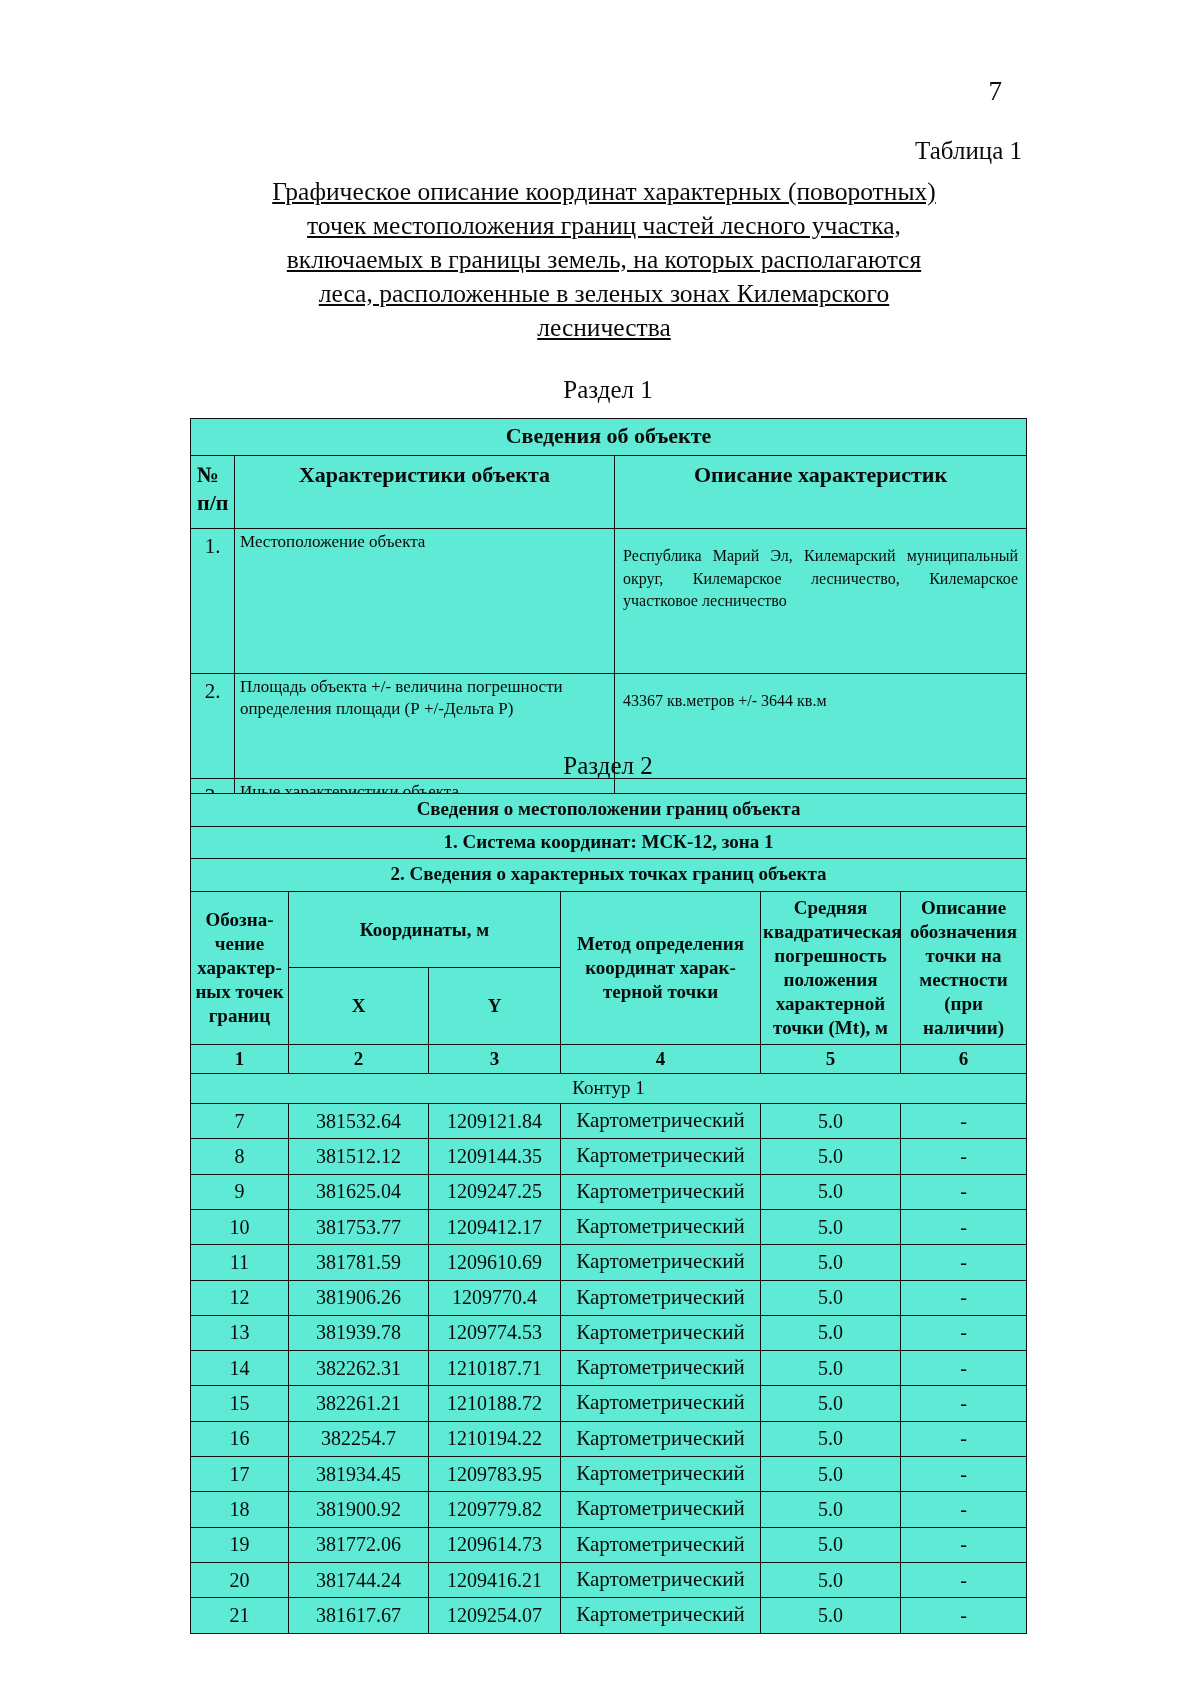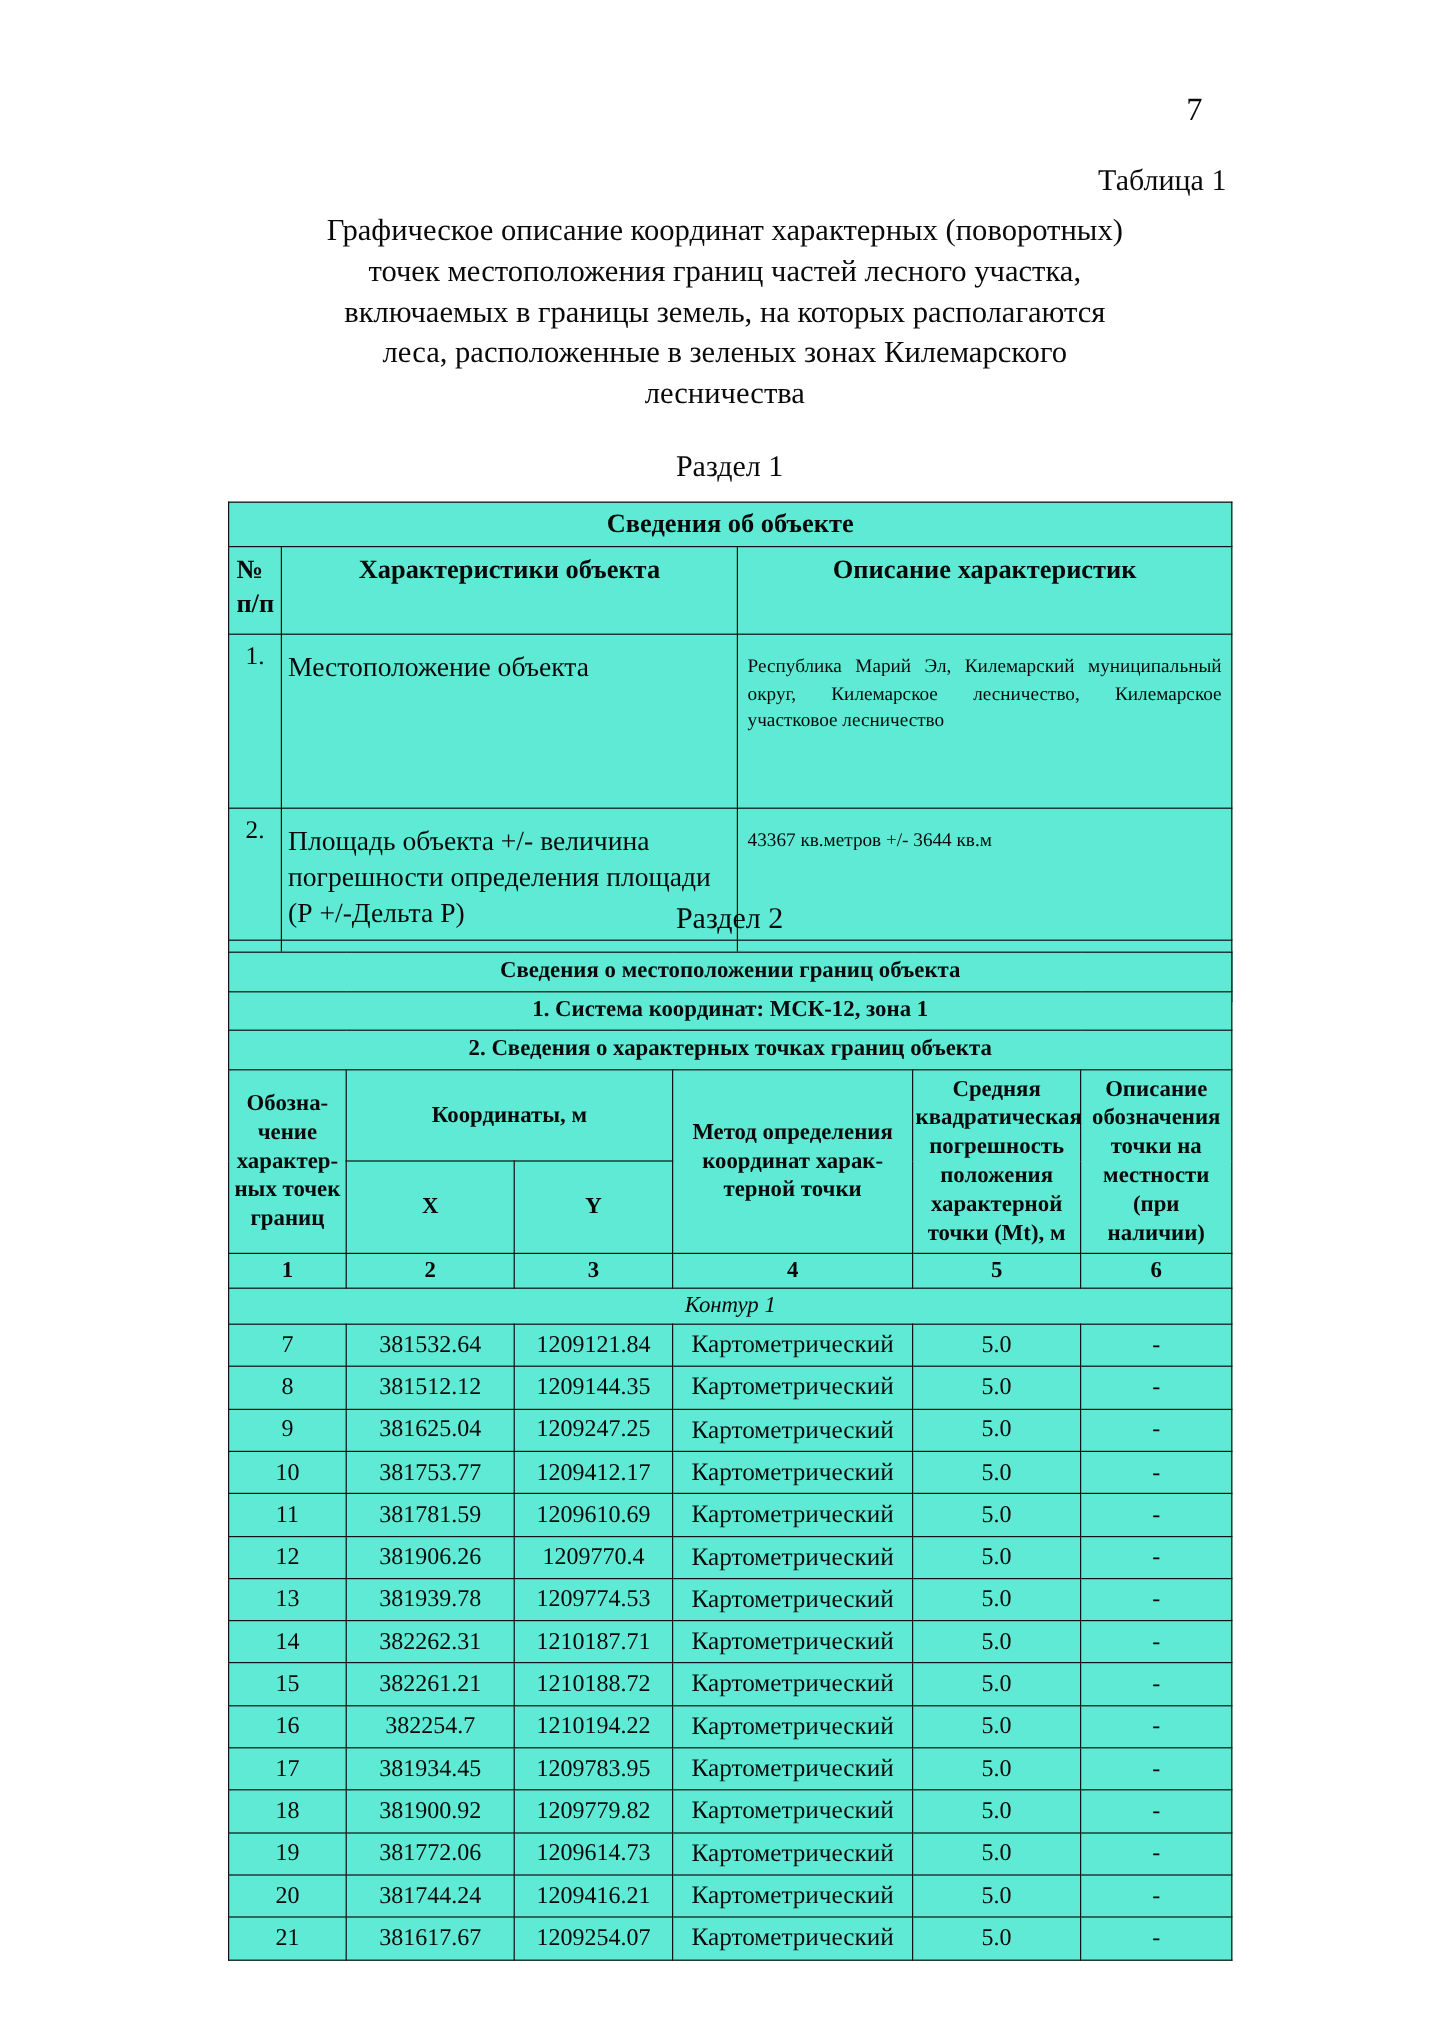--- a/index.html
+++ b/index.html
@@ -48,7 +48,7 @@
     font-size: 25.5px;
     line-height: 1.33;
   }
-  .doc-title .tline { display: block; }
+  .doc-title .tline { display: block; text-decoration: underline; }
 
   
   .section-label {

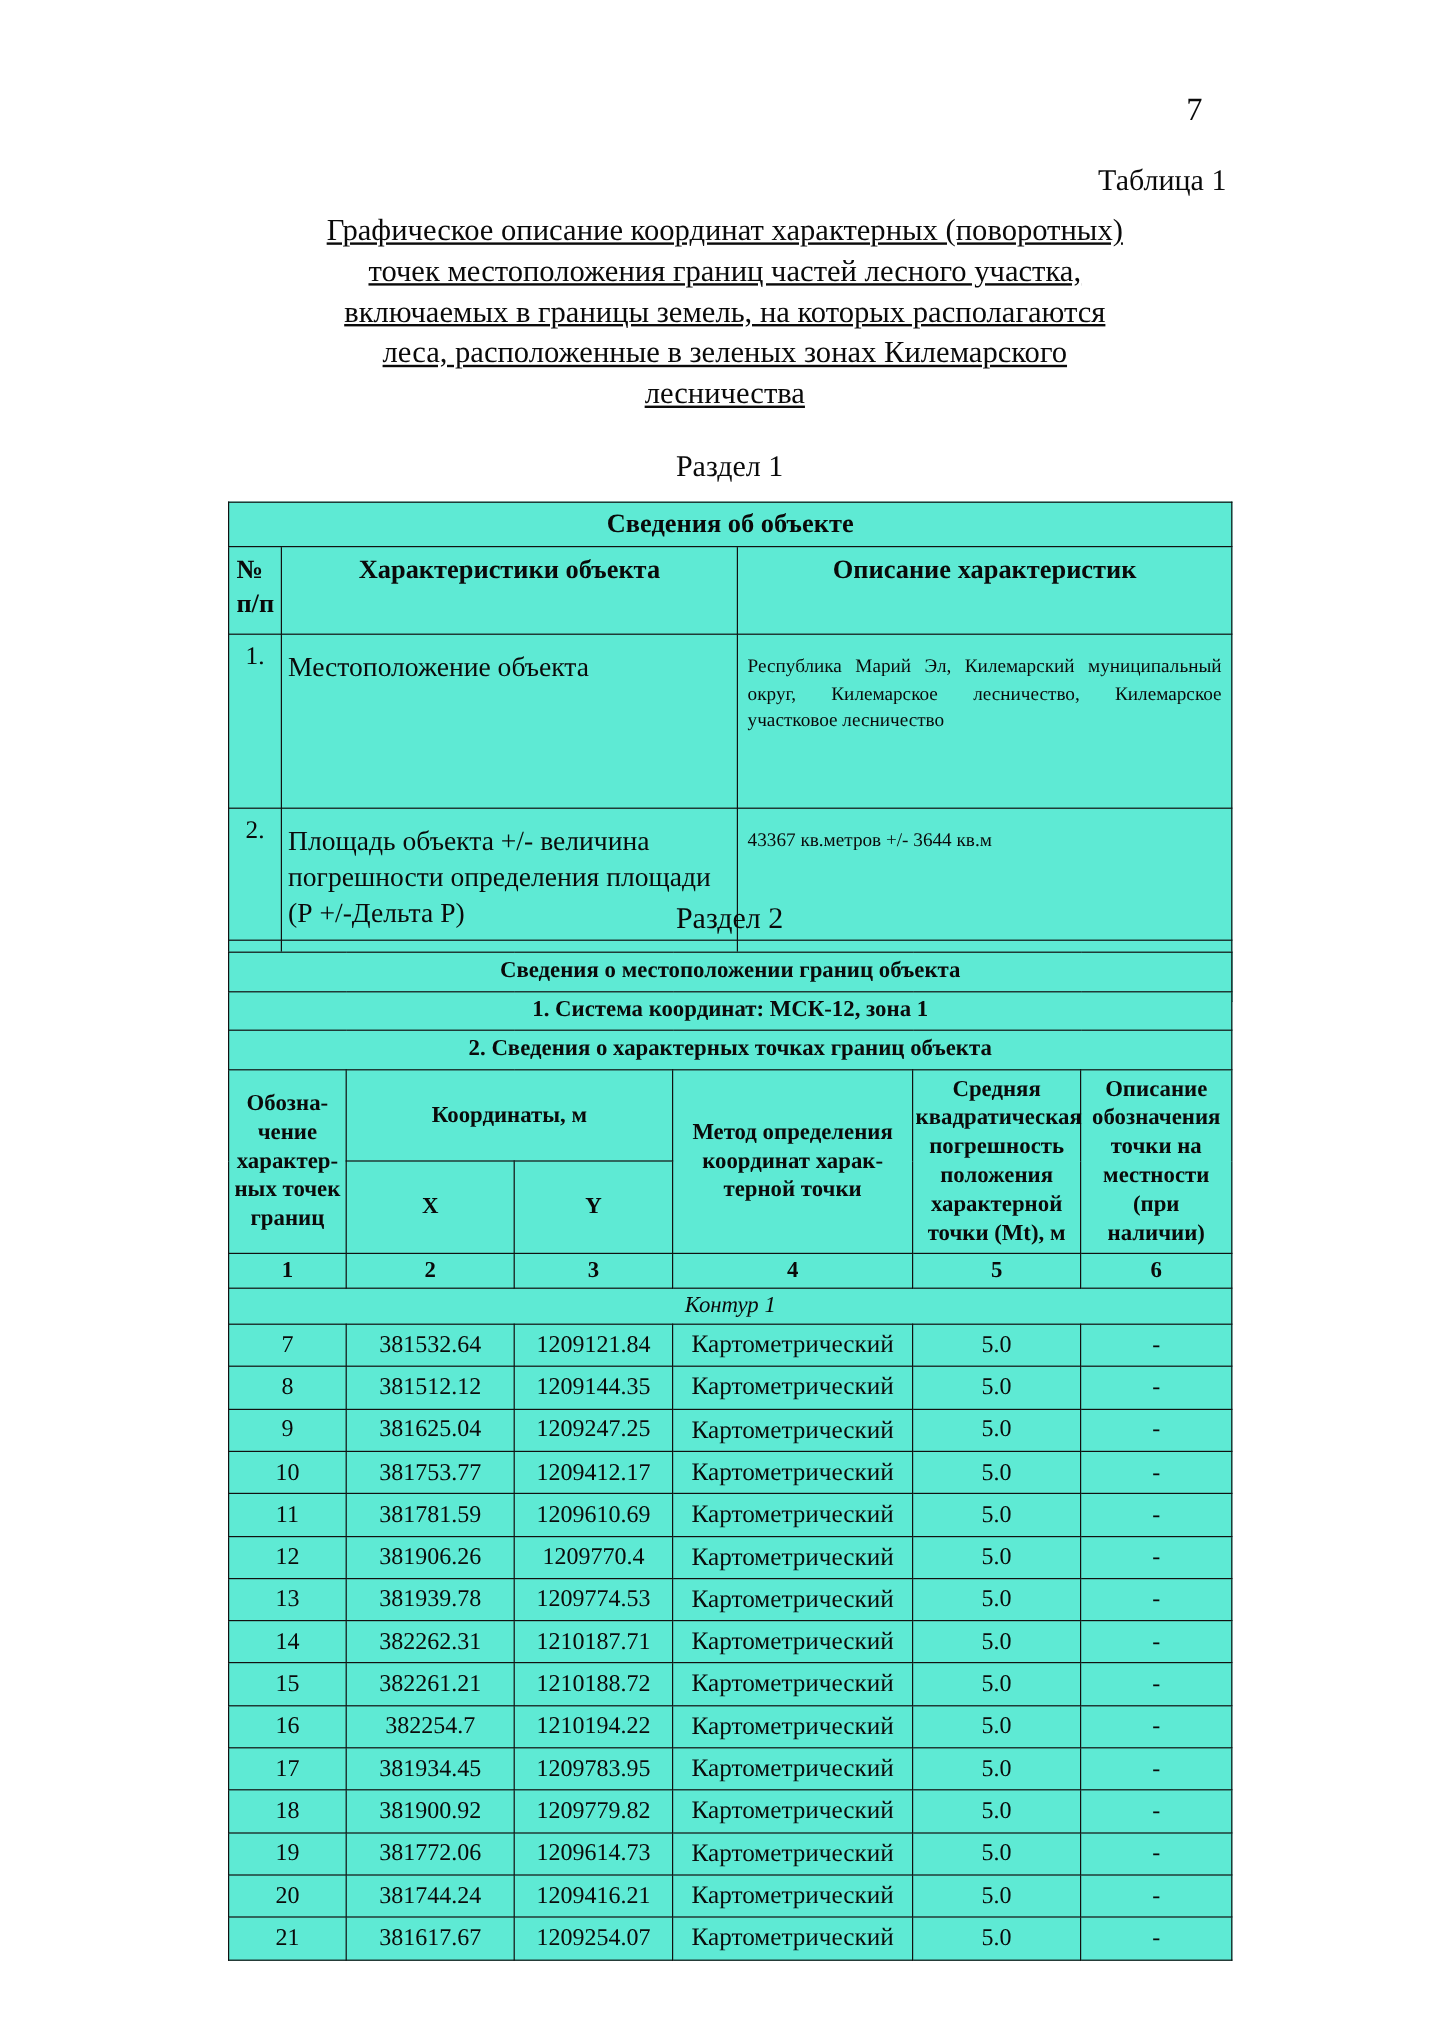--- a/index.html
+++ b/index.html
@@ -107,8 +107,8 @@
   }
   #table-section1 td.charac {
     text-align: left;
-    font-size: 23px;
-    padding: 12px 5px 8px;
+    font-size: 17px;
+    padding: 2px 5px 8px;
   }
   #table-section1 td.charac.centered {
     text-align: left;

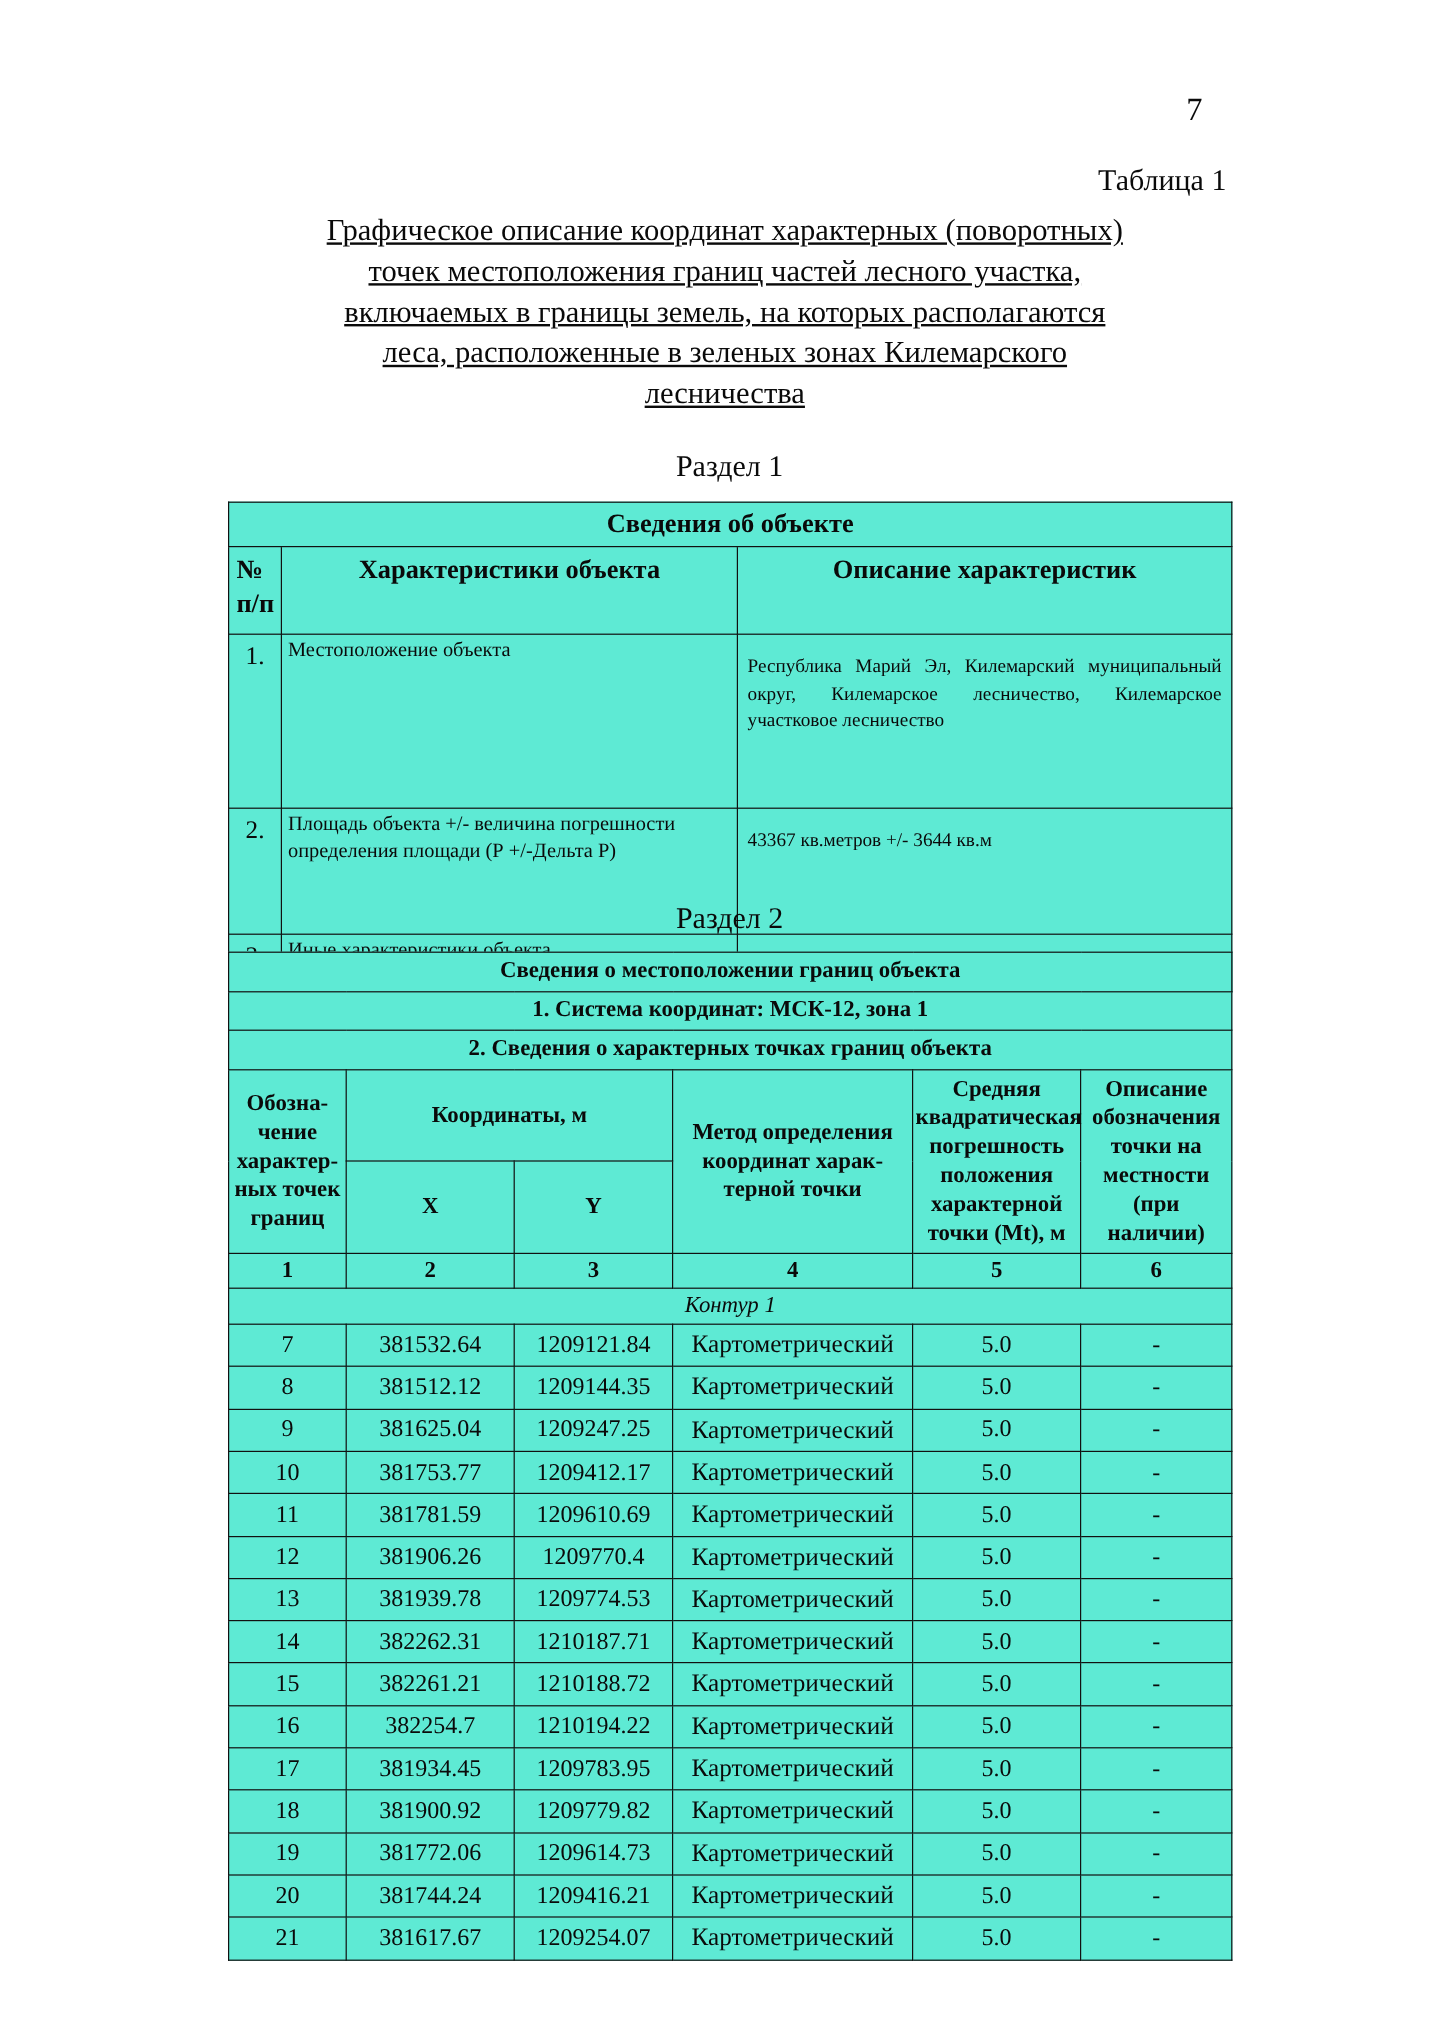--- a/index.html
+++ b/index.html
@@ -163,7 +163,6 @@
     text-align: center;
     font-size: 19px;
     padding: 2px;
-    font-style: italic;
   }
   #table-section2 .data {
     text-align: center;

